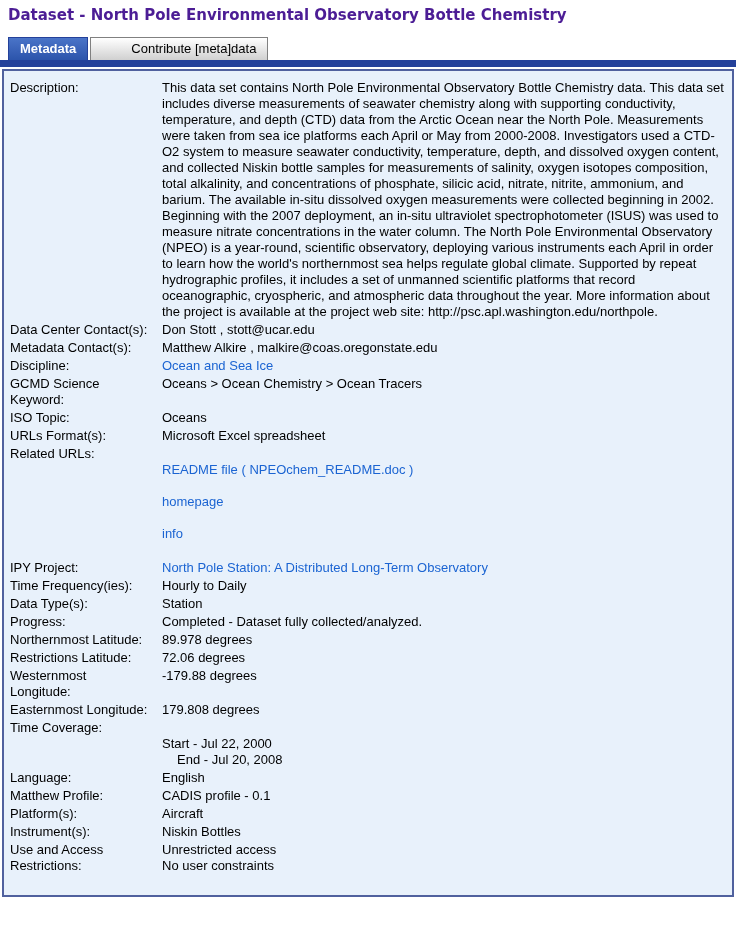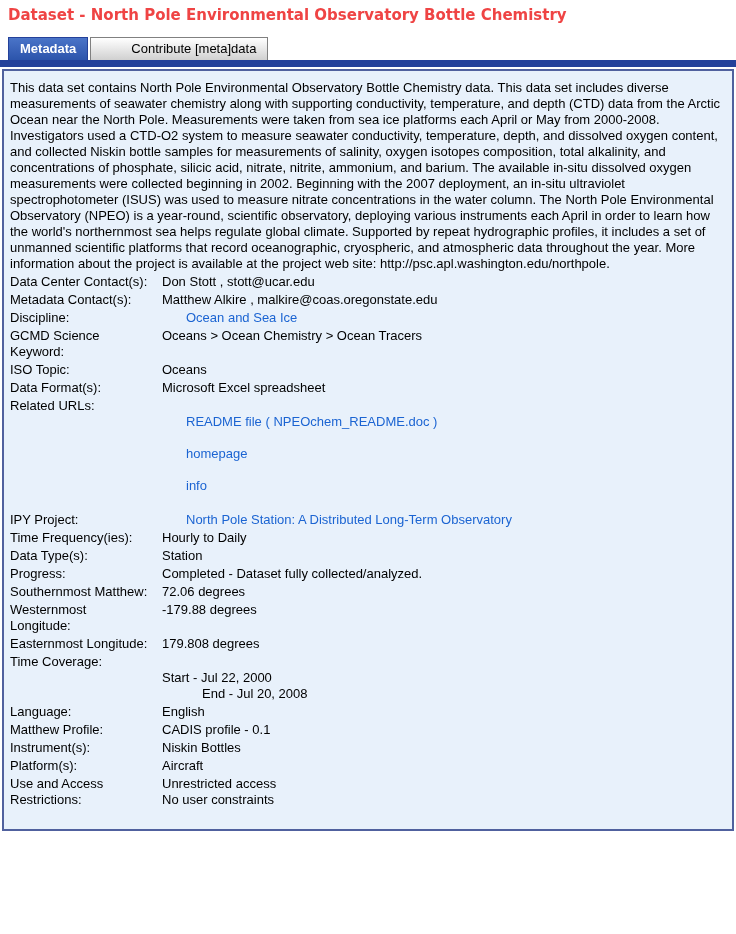--- a/index.html
+++ b/index.html
@@ -15,7 +15,7 @@
     font-family: "DejaVu Sans", sans-serif;
     font-size: 15px;
     font-weight: bold;
-    color: #ef4444;
+    color: #4c1d95;
     margin: 6px 8px 13px 8px;
   }
   .tabbar {

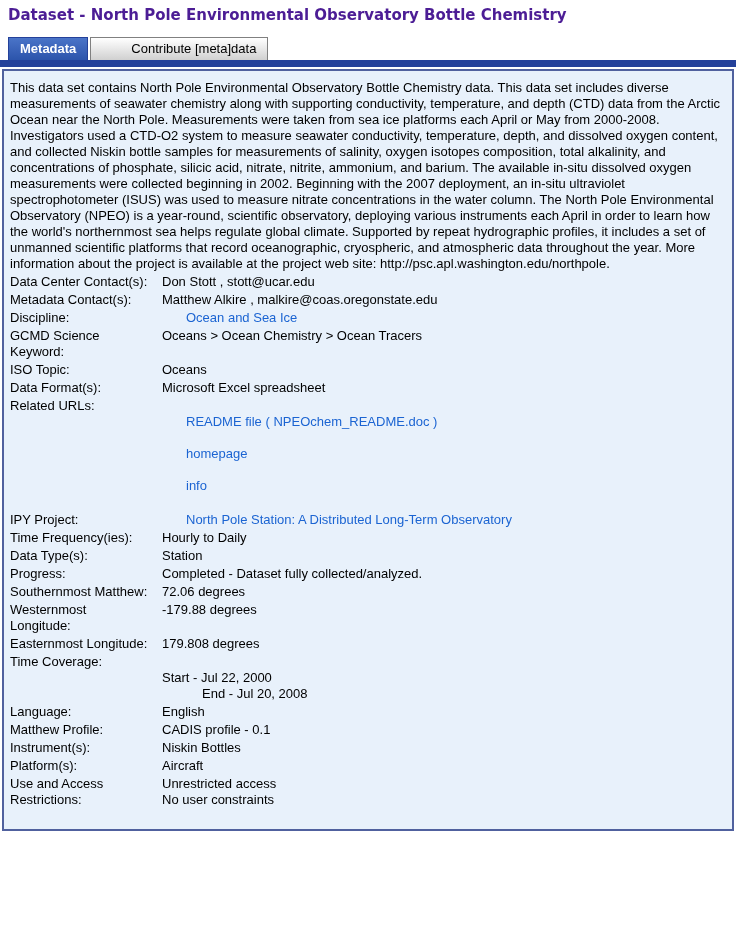--- a/index.html
+++ b/index.html
@@ -103,6 +103,7 @@
   <div class="meta-table">
 
     <div class="mrow">
+      <div class="mlabel">Description:</div>
       <div class="mvalue">This data set contains North Pole Environmental Observatory Bottle Chemistry data. This data set includes diverse measurements of seawater chemistry along with supporting conductivity, temperature, and depth (CTD) data from the Arctic Ocean near the North Pole. Measurements were taken from sea ice platforms each April or May from 2000-2008. Investigators used a CTD-O2 system to measure seawater conductivity, temperature, depth, and dissolved oxygen content, and collected Niskin bottle samples for measurements of salinity, oxygen isotopes composition, total alkalinity, and concentrations of phosphate, silicic acid, nitrate, nitrite, ammonium, and barium. The available in-situ dissolved oxygen measurements were collected beginning in 2002. Beginning with the 2007 deployment, an in-situ ultraviolet spectrophotometer (ISUS) was used to measure nitrate concentrations in the water column. The North Pole Environmental Observatory (NPEO) is a year-round, scientific observatory, deploying various instruments each April in order to learn how the world's northernmost sea helps regulate global climate. Supported by repeat hydrographic profiles, it includes a set of unmanned scientific platforms that record oceanographic, cryospheric, and atmospheric data throughout the year. More information about the project is available at the project web site: http://psc.apl.washington.edu/northpole.</div>
     </div>
 

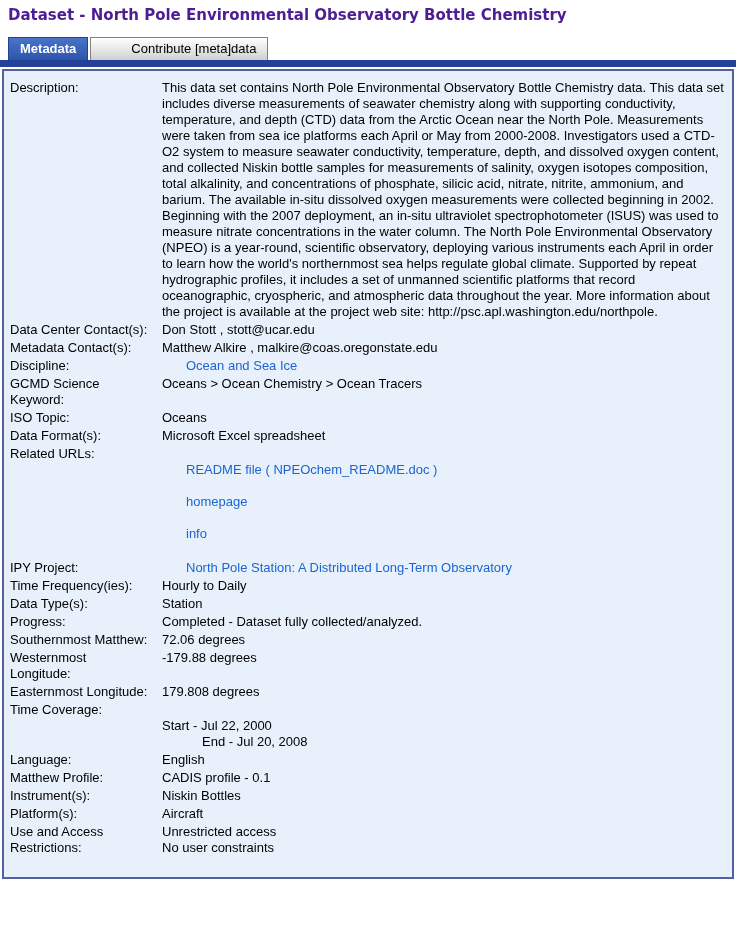--- a/index.html
+++ b/index.html
@@ -75,7 +75,6 @@
     color: #1b64d2;
     text-decoration: none;
     cursor: pointer;
-    margin-left: 24px;
   }
   .link-block { display: block; }
   .tc-end { margin-left: 40px; }

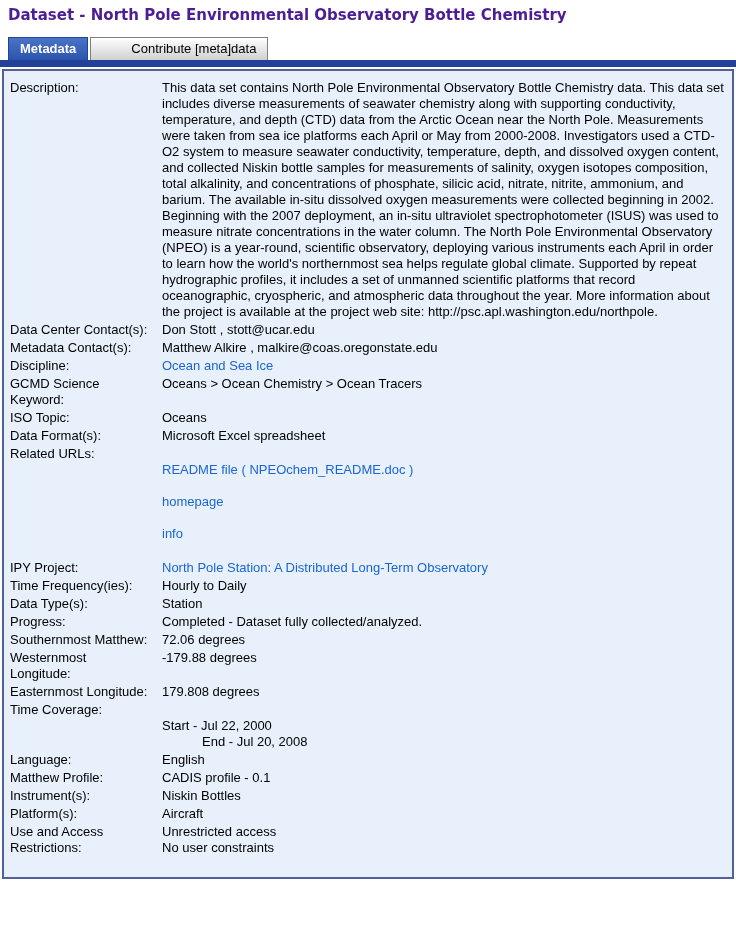--- a/index.html
+++ b/index.html
@@ -133,7 +133,7 @@
     </div>
 
     <div class="mrow">
-      <div class="mlabel">Data Format(s):</div>
+      <div class="mlabel">URLs Format(s):</div>
       <div class="mvalue">Microsoft Excel spreadsheet</div>
     </div>
 

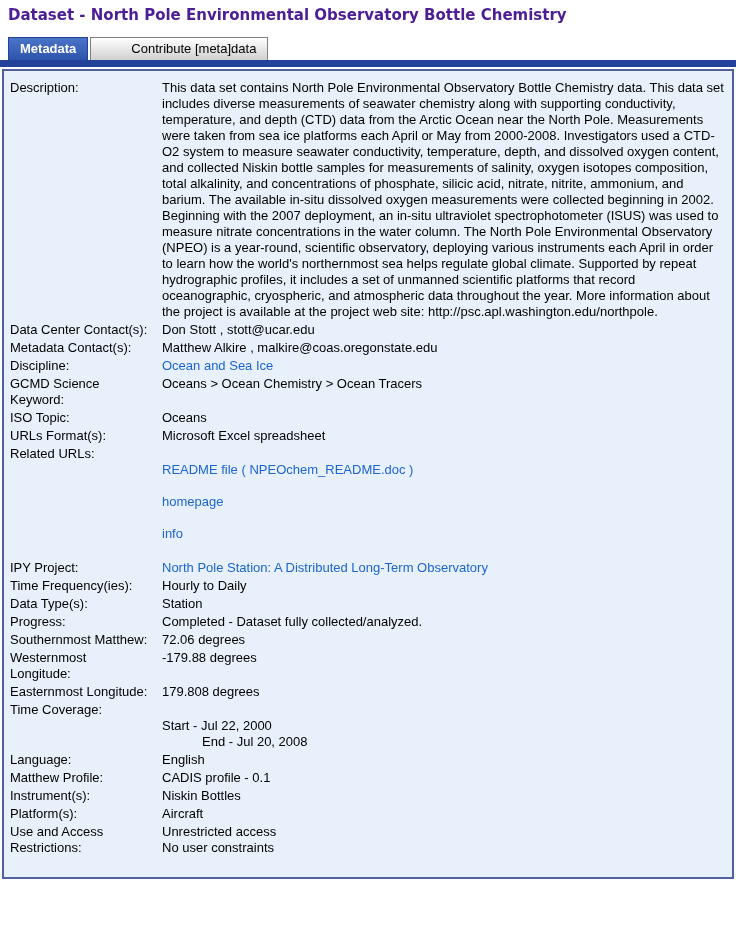--- a/index.html
+++ b/index.html
@@ -167,6 +167,10 @@
       <div class="mvalue">Completed - Dataset fully collected/analyzed.</div>
     </div>
 
+    <div class="mrow">
+      <div class="mlabel">Northernmost Latitude:</div>
+      <div class="mvalue">89.978 degrees</div>
+    </div>
 
     <div class="mrow">
       <div class="mlabel">Southernmost Matthew:</div>

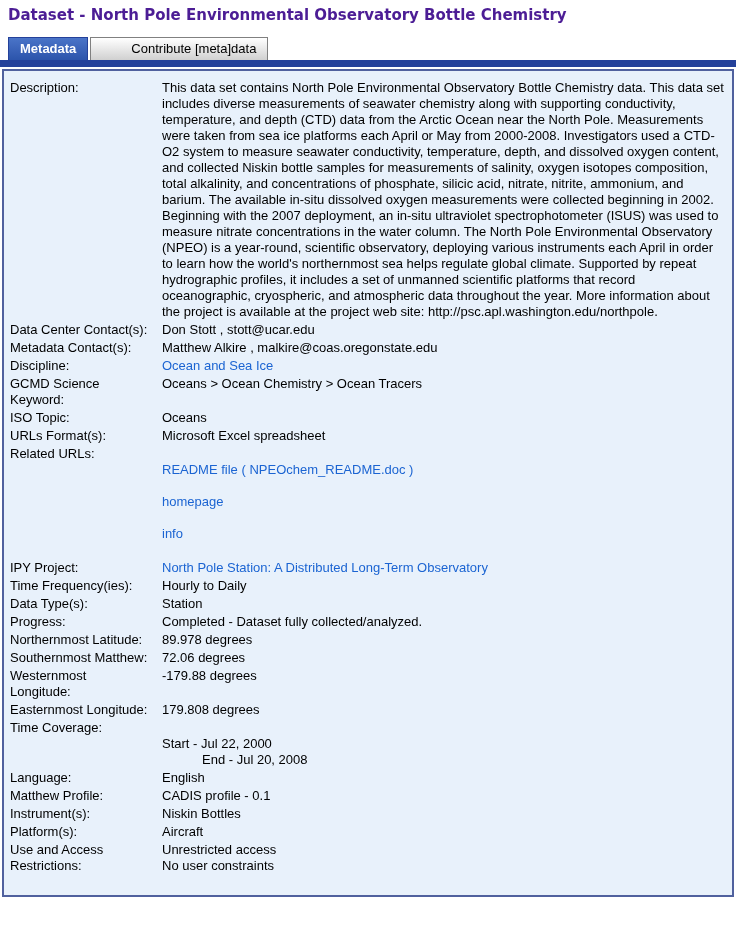--- a/index.html
+++ b/index.html
@@ -173,7 +173,7 @@
     </div>
 
     <div class="mrow">
-      <div class="mlabel">Southernmost Matthew:</div>
+      <div class="mlabel">Restrictions Latitude:</div>
       <div class="mvalue">72.06 degrees</div>
     </div>
 

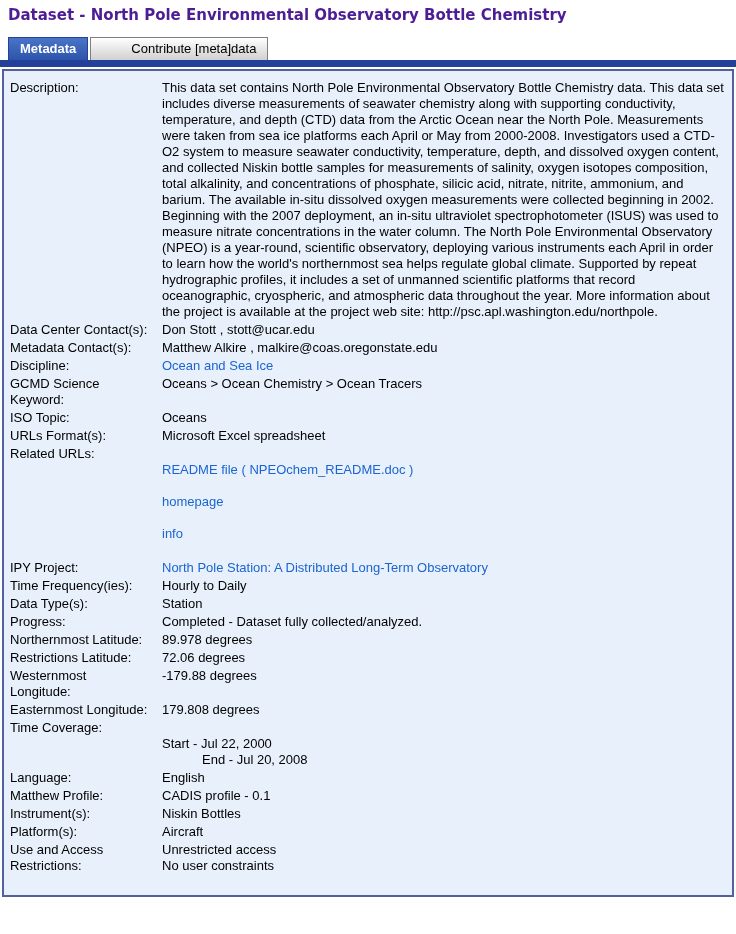--- a/index.html
+++ b/index.html
@@ -77,7 +77,7 @@
     cursor: pointer;
   }
   .link-block { display: block; }
-  .tc-end { margin-left: 40px; }
+  .tc-end { margin-left: 15px; }
   .section-header {
     border: 1px solid #7f7f7f;
     background: linear-gradient(#ffffff, #d4d4d4);

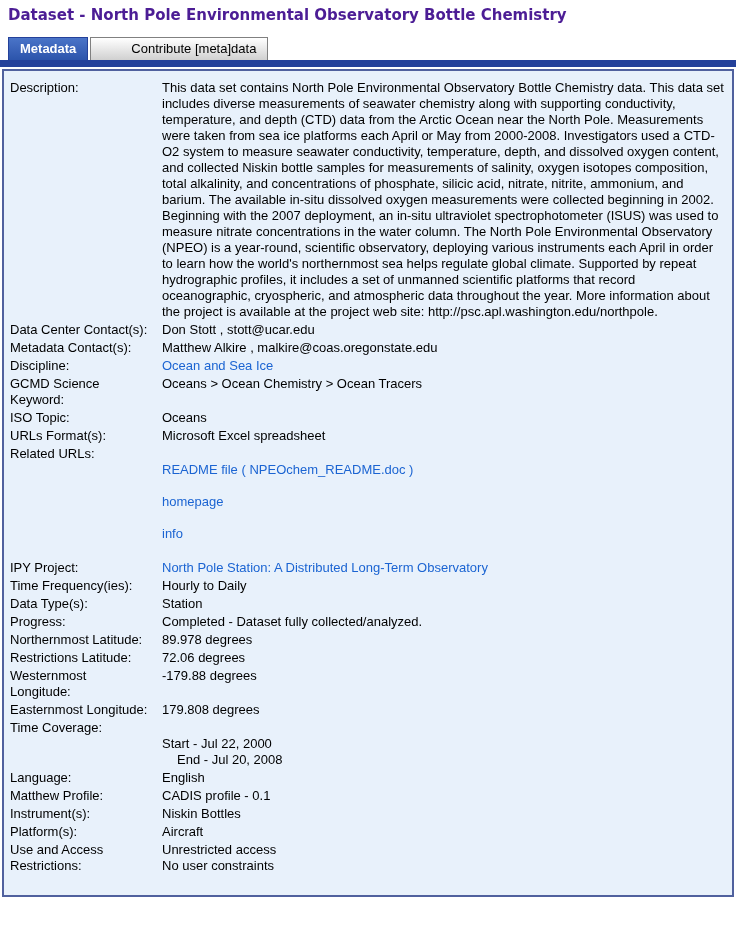--- a/index.html
+++ b/index.html
@@ -207,13 +207,13 @@
     </div>
 
     <div class="mrow">
+      <div class="mlabel">Platform(s):</div>
+      <div class="mvalue">Aircraft</div>
+    </div>
+
+    <div class="mrow">
       <div class="mlabel">Instrument(s):</div>
       <div class="mvalue">Niskin Bottles</div>
-    </div>
-
-    <div class="mrow">
-      <div class="mlabel">Platform(s):</div>
-      <div class="mvalue">Aircraft</div>
     </div>
 
     <div class="mrow">

